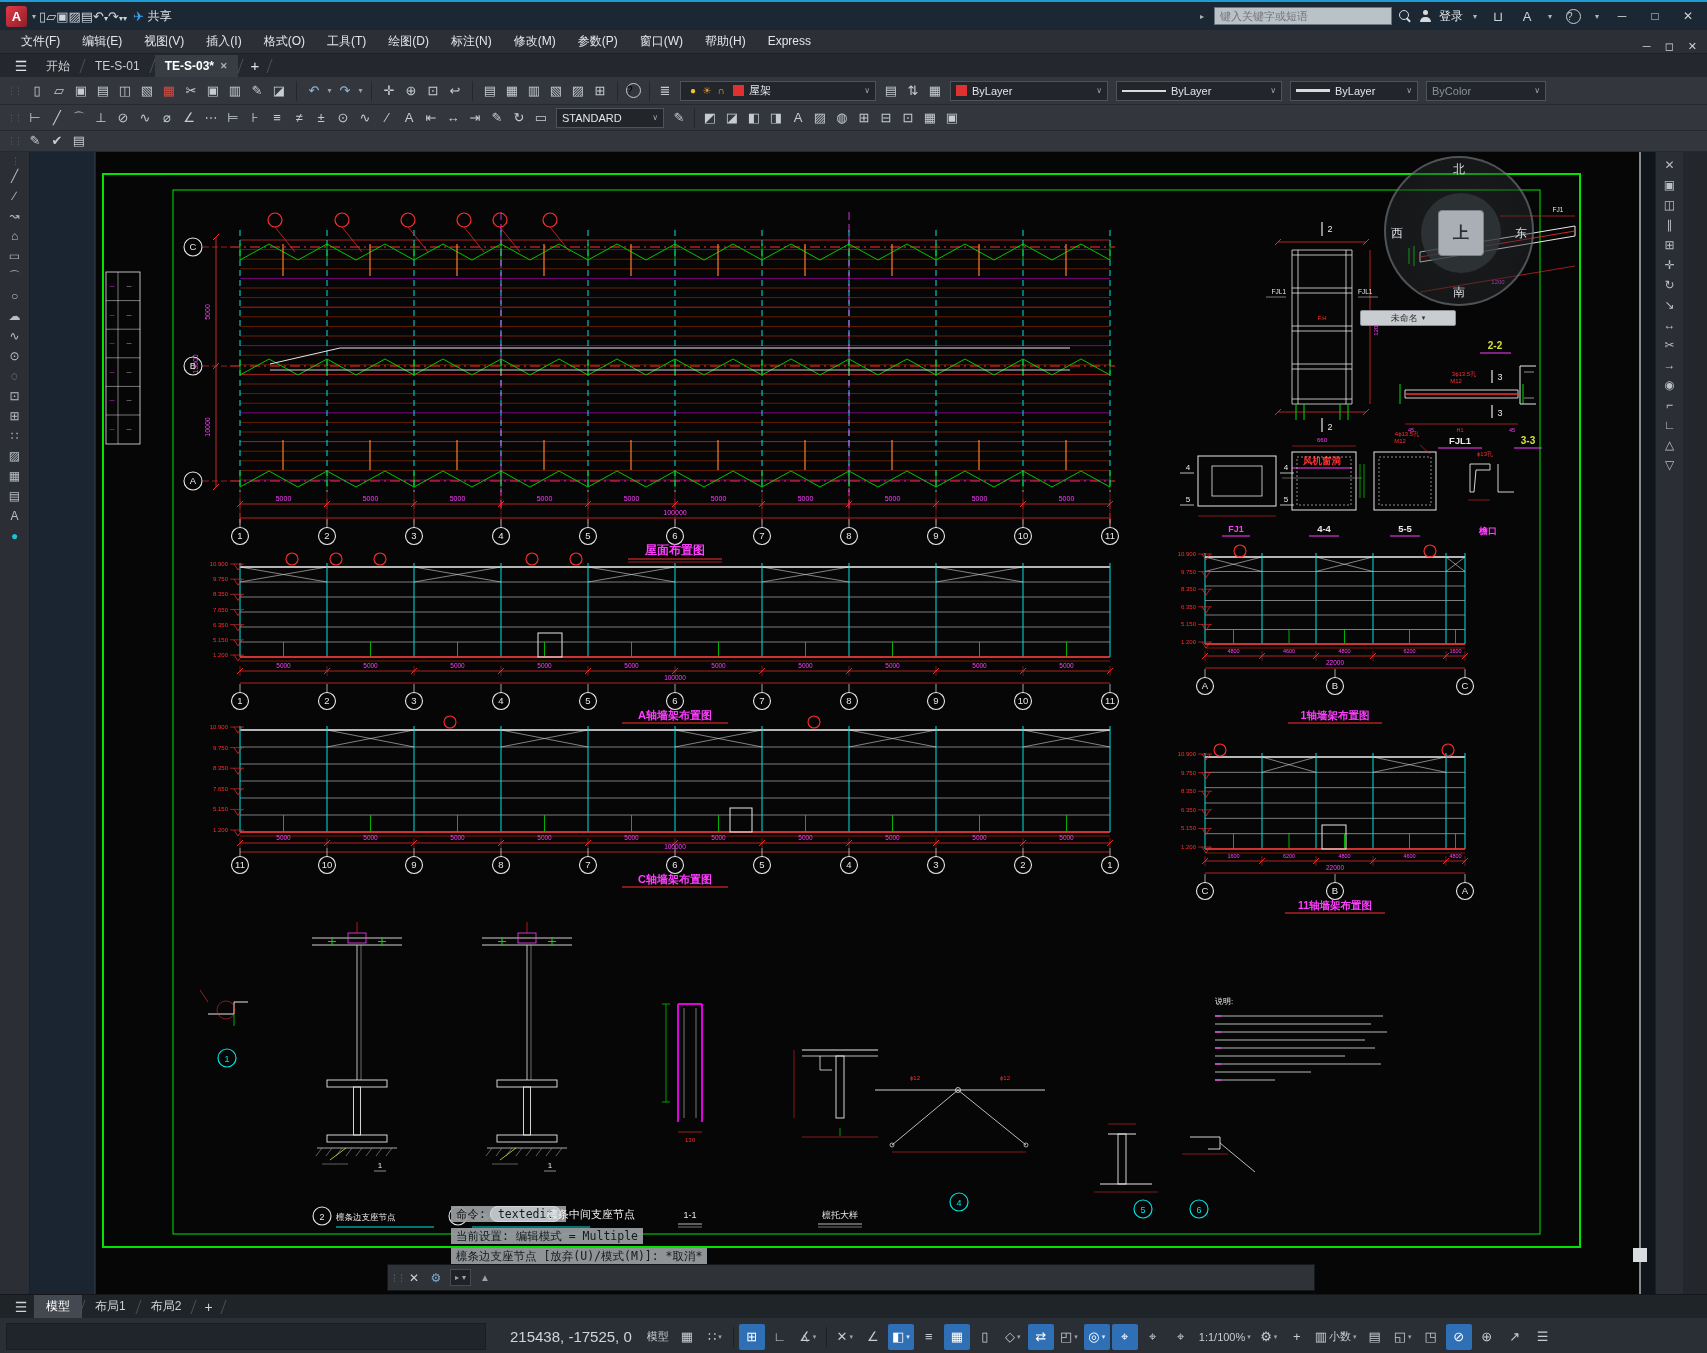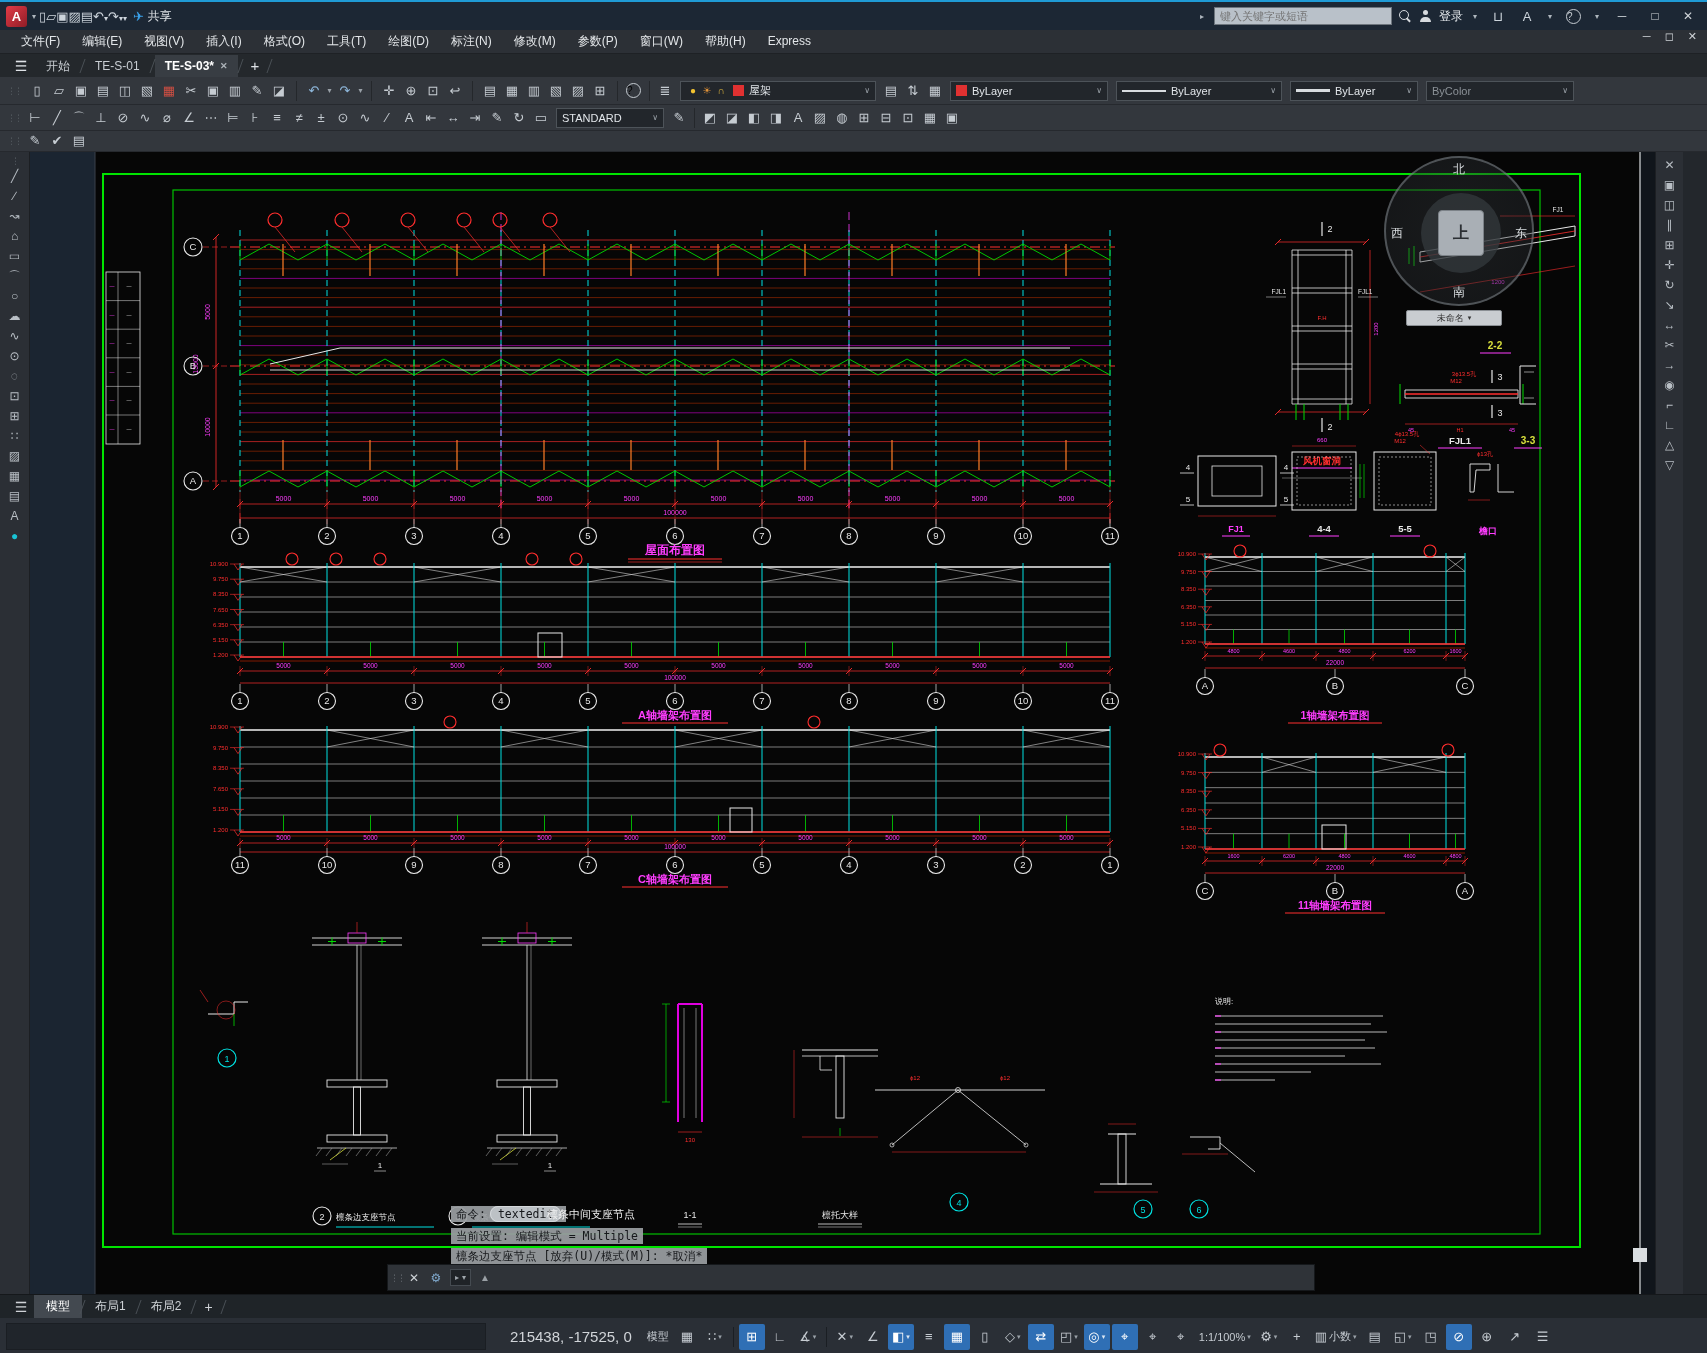--- a/index.html
+++ b/index.html
@@ -26,7 +26,7 @@
   .i-user::after{content:"";position:absolute;width:11px;height:5px;border-radius:5px 5px 0 0;background:#d6dade;left:1px;top:7px}
   .winbtn{width:26px;text-align:center;font-size:12px;color:#cfd4d8}
   
-  .menubar{height:24px;background:#2c3036;border-bottom:1px solid #1e2125;display:flex;align-items:flex-start;font-size:12px;color:#e3e6e9;padding:0 10px}
+  .menubar{height:24px;background:#2c3036;border-bottom:1px solid #1e2125;display:flex;align-items:flex-end;font-size:12px;color:#e3e6e9;padding:0 10px}
   .menu-item{padding:0 11px;line-height:23px}
   .mb-right{margin-left:auto;display:flex;gap:14px;color:#cfd3d7;font-size:11px}
   

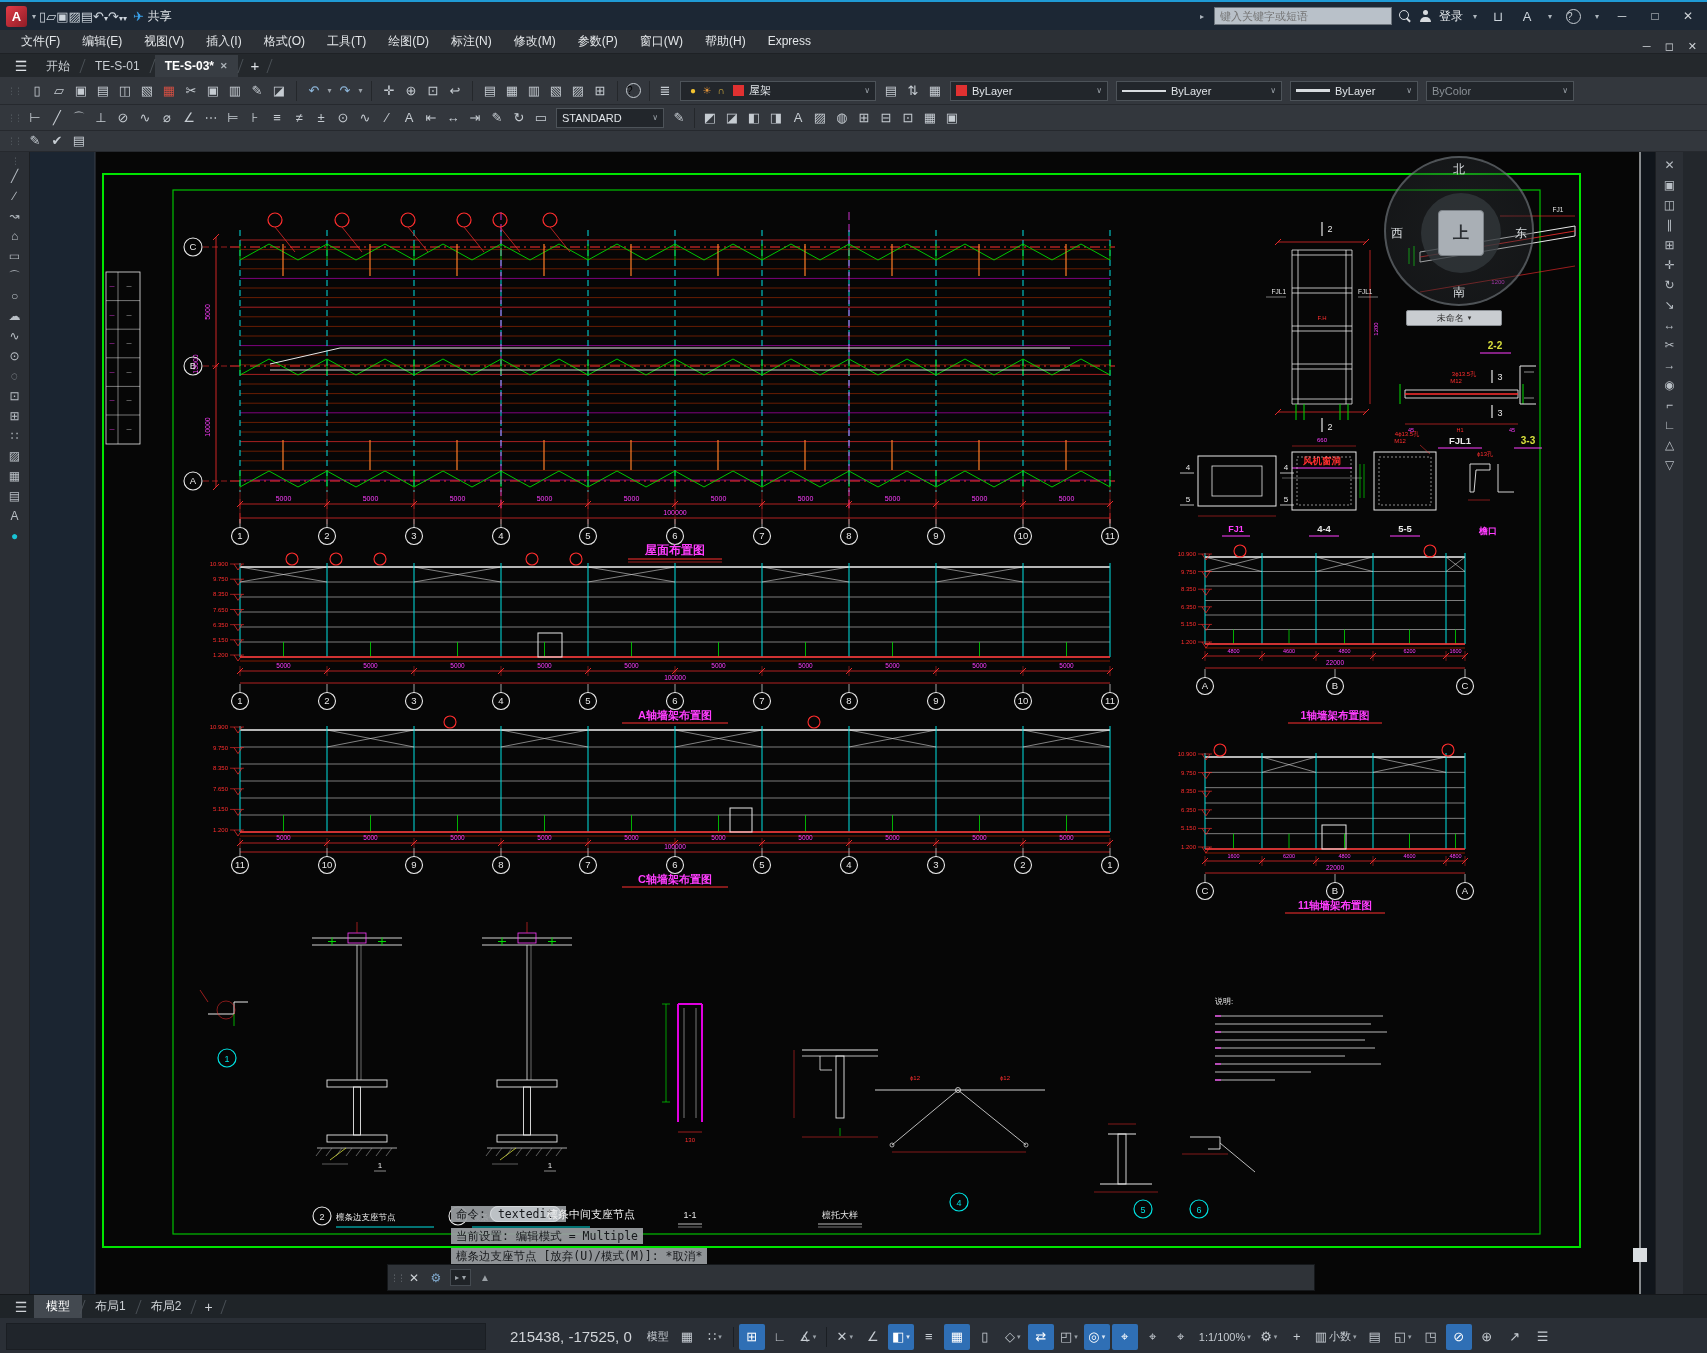--- a/index.html
+++ b/index.html
@@ -252,7 +252,7 @@
       <span>ByLayer</span>
       <span class="caret">∨</span>
     </div>
-    <div class="combo disabled" style="width:148px">
+    <div class="combo disabled" style="width:120px">
       <span>ByColor</span>
       <span class="caret">∨</span>
     </div>

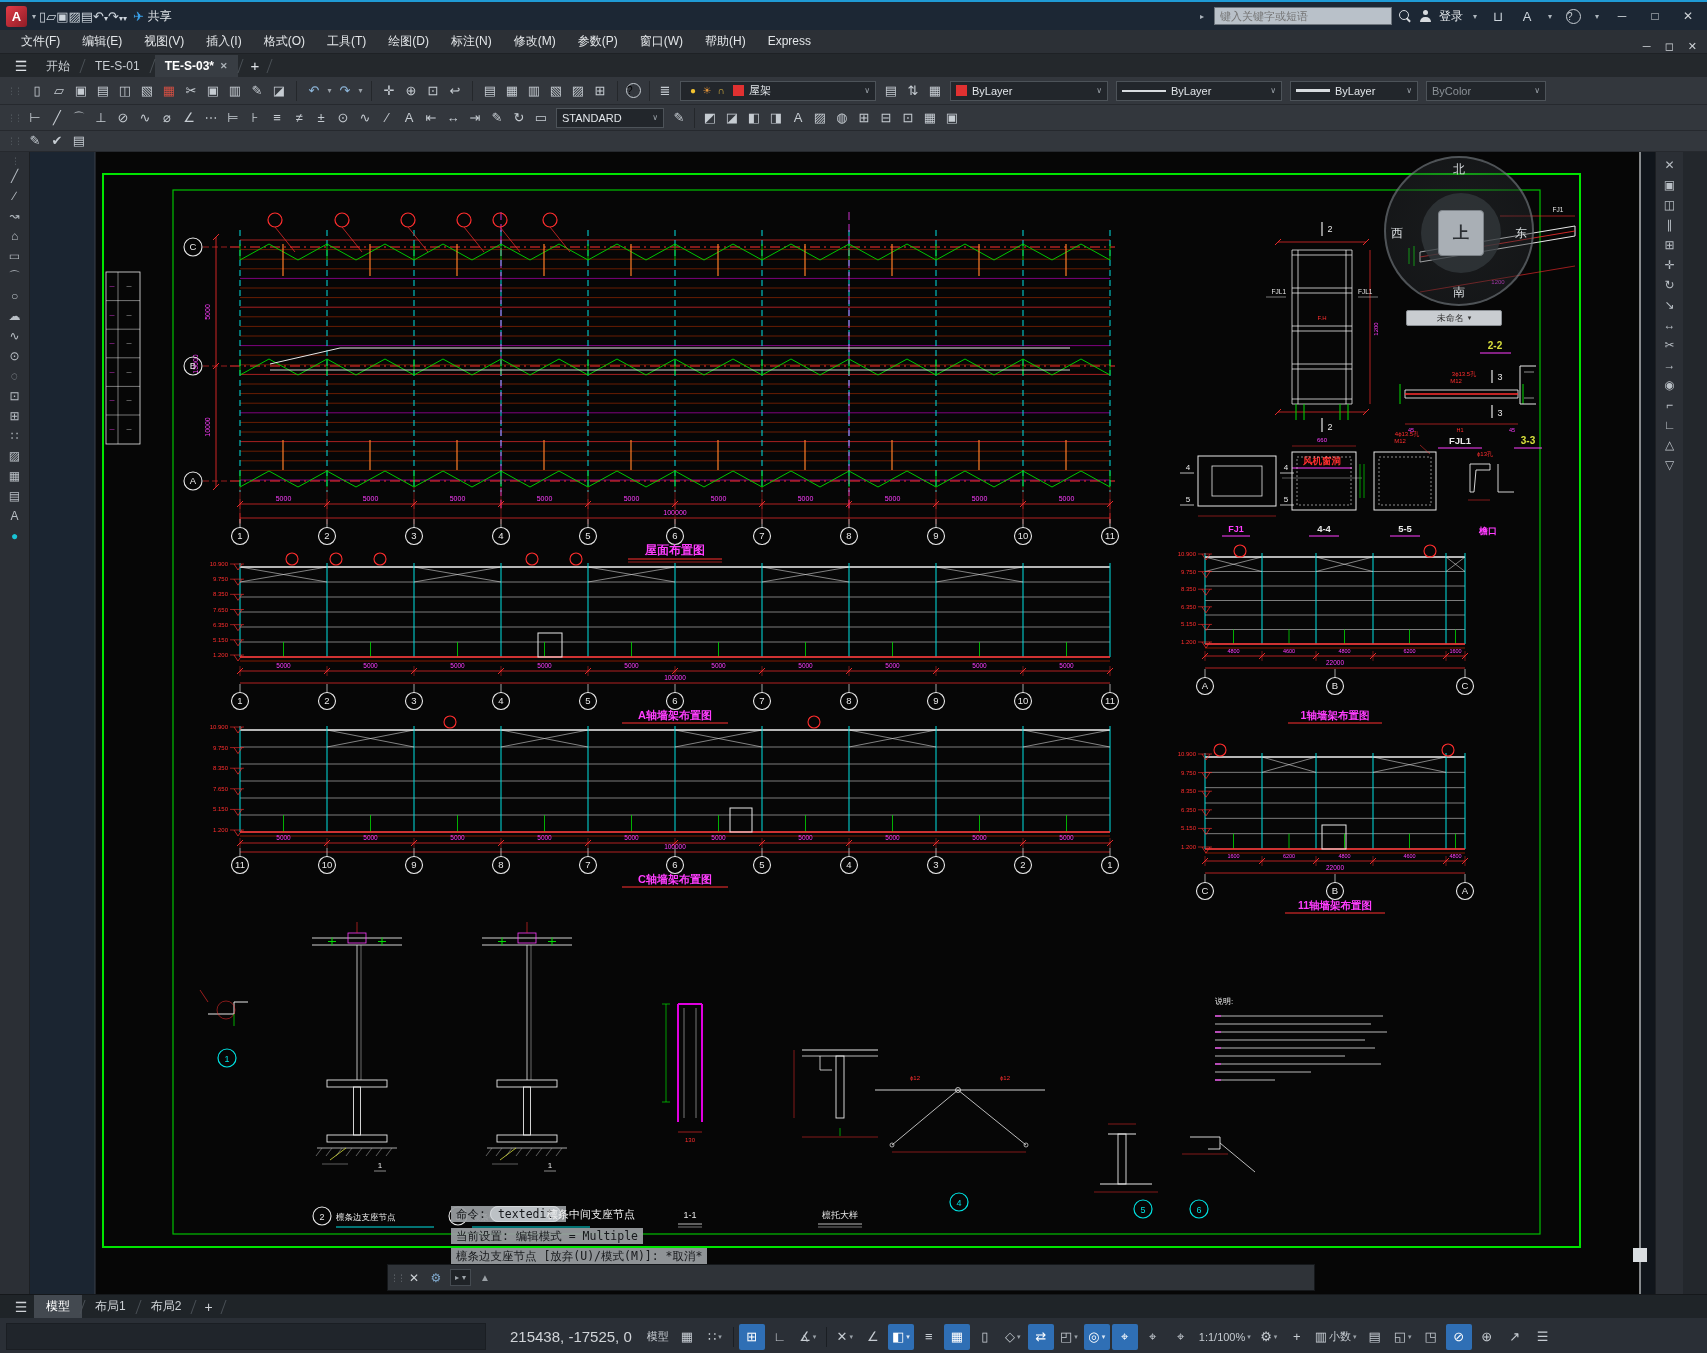--- a/index.html
+++ b/index.html
@@ -71,7 +71,7 @@
   .vc-s{position:absolute;left:0;right:0;bottom:3px;text-align:center;color:#d8dcdf;font-size:12px}
   .vc-w{position:absolute;left:5px;top:67px;color:#d8dcdf;font-size:12px}
   .vc-e{position:absolute;right:5px;top:67px;color:#d8dcdf;font-size:12px}
-  .vc-label{position:absolute;left:1376px;top:158px;width:96px;height:16px;background:#c9cdd1;border:1px solid #8a8f94;border-radius:2px;font-size:9px;color:#333;display:flex;align-items:center;justify-content:center;gap:4px}
+  .vc-label{position:absolute;left:1330px;top:158px;width:96px;height:16px;background:#c9cdd1;border:1px solid #8a8f94;border-radius:2px;font-size:9px;color:#333;display:flex;align-items:center;justify-content:center;gap:4px}
   
   .ovl{position:absolute;background:rgba(154,158,161,.93);color:#17191c;font-family:"DejaVu Sans Mono",monospace;font-size:11.5px;line-height:16px;padding:0 5px;white-space:nowrap}
   .ovl .capsule{background:#bcc1c5;border:1px solid #d4d8db;border-radius:8px;padding:0 7px;margin-left:4px}

